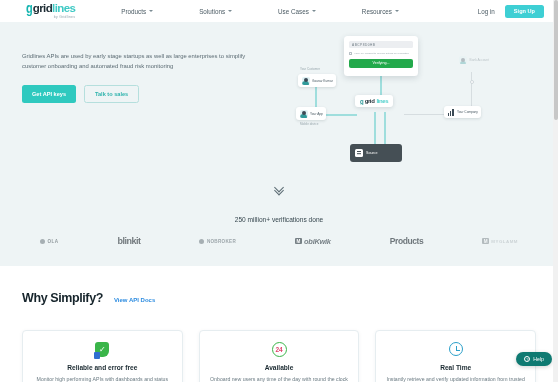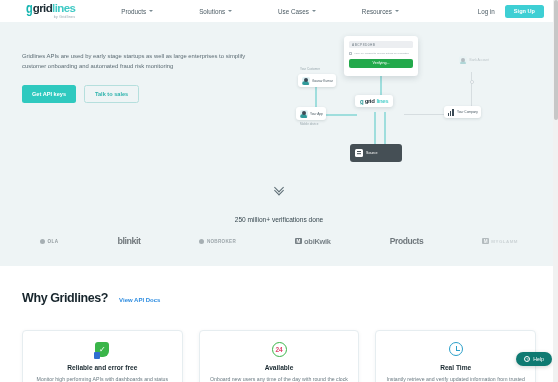--- a/index.html
+++ b/index.html
@@ -127,7 +127,7 @@
   .brand.ola .brand-txt { font-size: 4.6px; letter-spacing: .4px; color: #555f66; }
   .brand.blinkit .brand-txt { font-size: 9px; letter-spacing: -.5px; color: #232b31; }
   .brand.nobroker .brand-txt { font-size: 4.6px; letter-spacing: .3px; color: #6a757c; }
-  .brand.mobikwik .brand-txt { font-size: 7.5px; letter-spacing: -.3px; color: #2e3a42; }
+  .brand.mobikwik .brand-txt { font-size: 7.5px; letter-spacing: -.3px; color: #2e3a42; font-style: italic; }
   .brand.justdial .brand-txt { font-size: 8.5px; letter-spacing: -.4px; color: #202a31; }
   .brand.myglamm { opacity: .3; }
   .brand.myglamm .brand-txt { font-size: 4.4px; letter-spacing: .5px; color: #7d878d; }

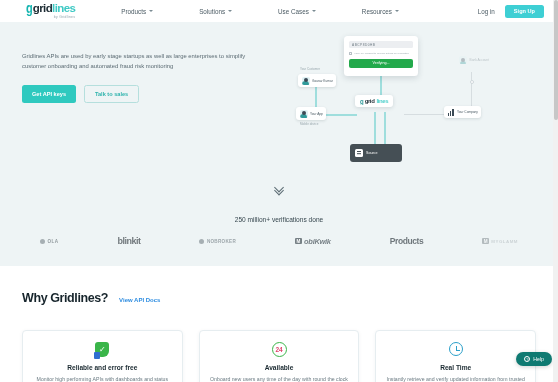--- a/index.html
+++ b/index.html
@@ -314,7 +314,7 @@
 
   <div class="why-wrap">
     <div class="why-head">
-      <h2 class="why-title">Why Gridlines?</h2>
+      <h2 class="why-title">Why Simplify?</h2>
       <span class="why-link">View API Docs</span>
     </div>
 

